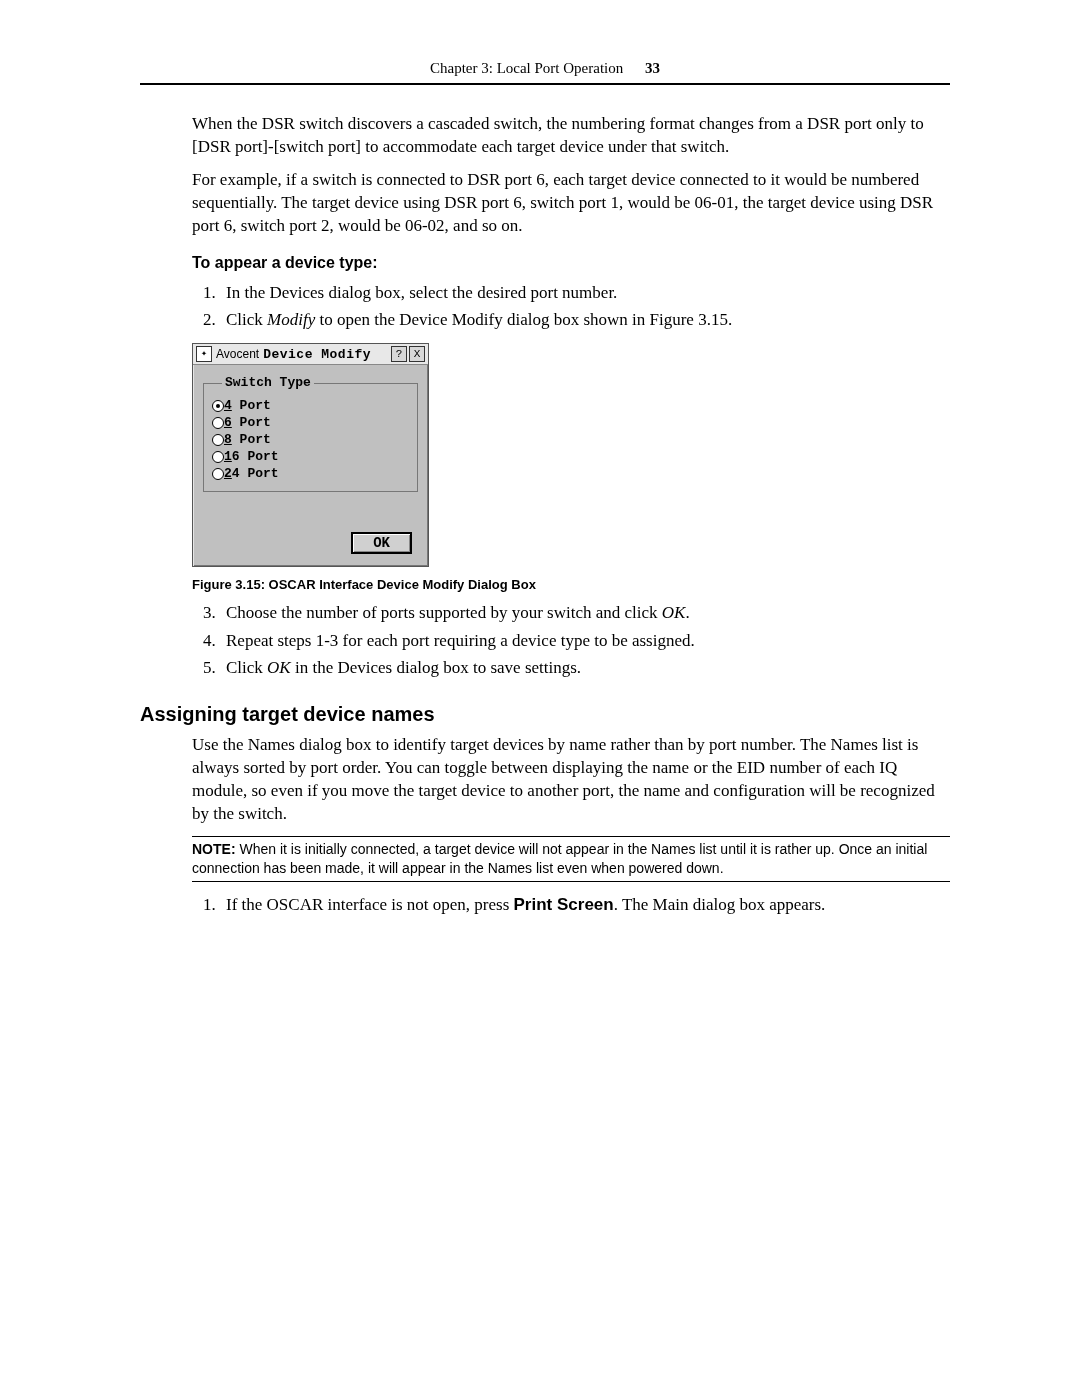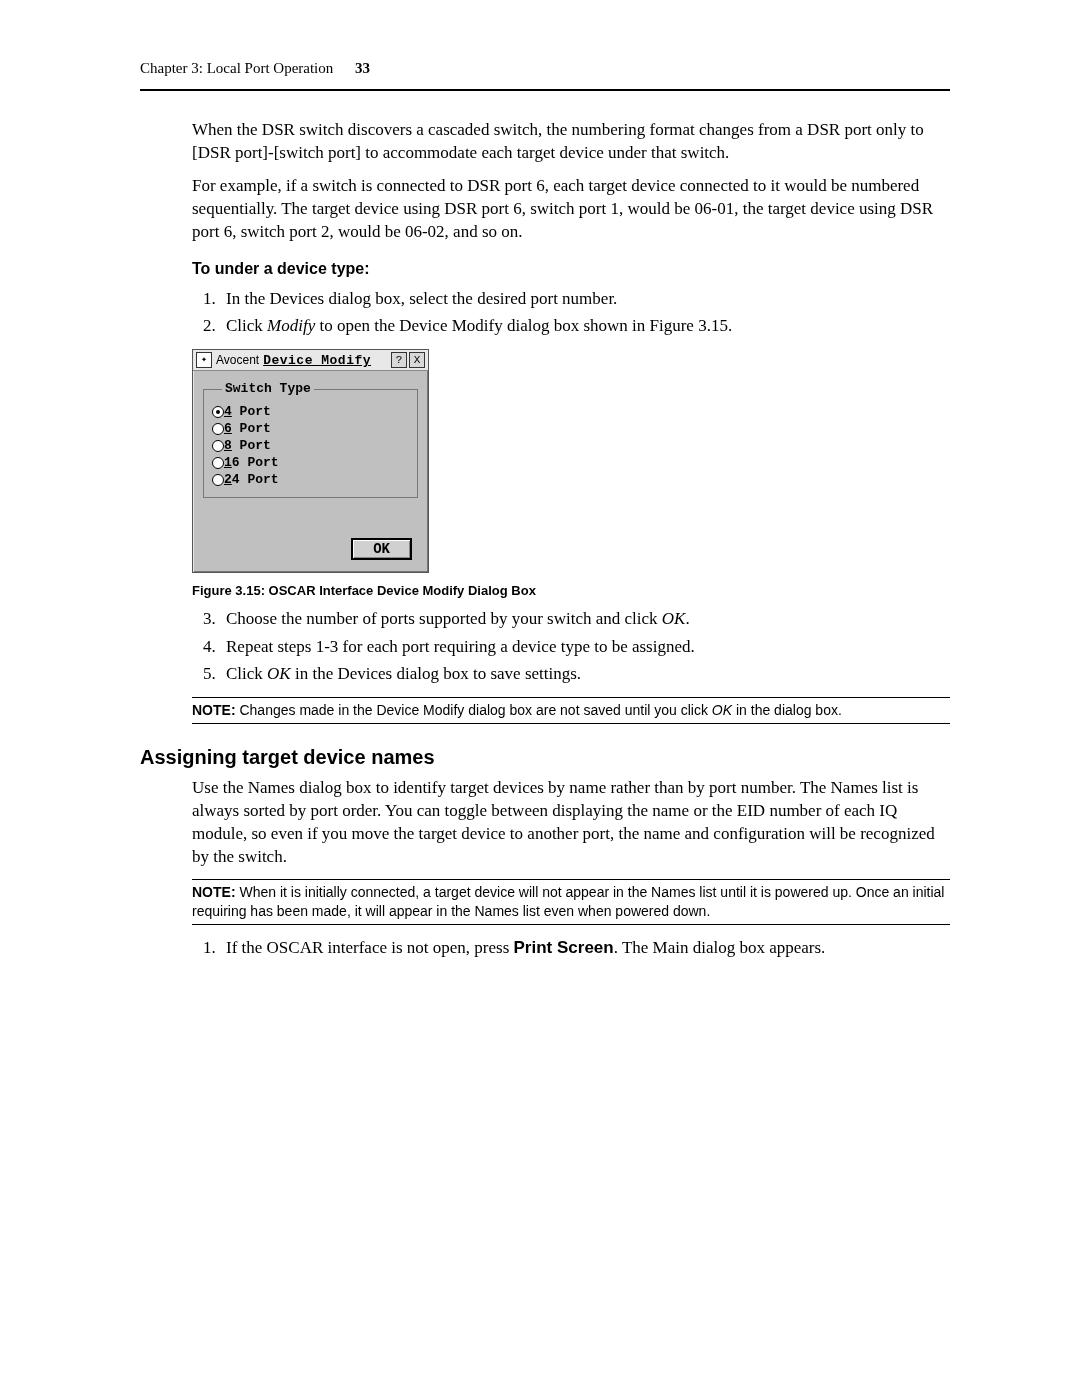--- a/index.html
+++ b/index.html
@@ -18,9 +18,9 @@
     padding: 60px 130px 60px 140px;
   }
   .header-line {
-    text-align: left;
+    text-align: center;
     font-size: 15px;
-    padding-bottom: 12px;
+    padding-bottom: 6px;
   }
   .header-line .pagenum { font-weight: bold; margin-left: 18px; }
   .hrule { border-top: 2px solid #000; margin-bottom: 28px; height:0; }

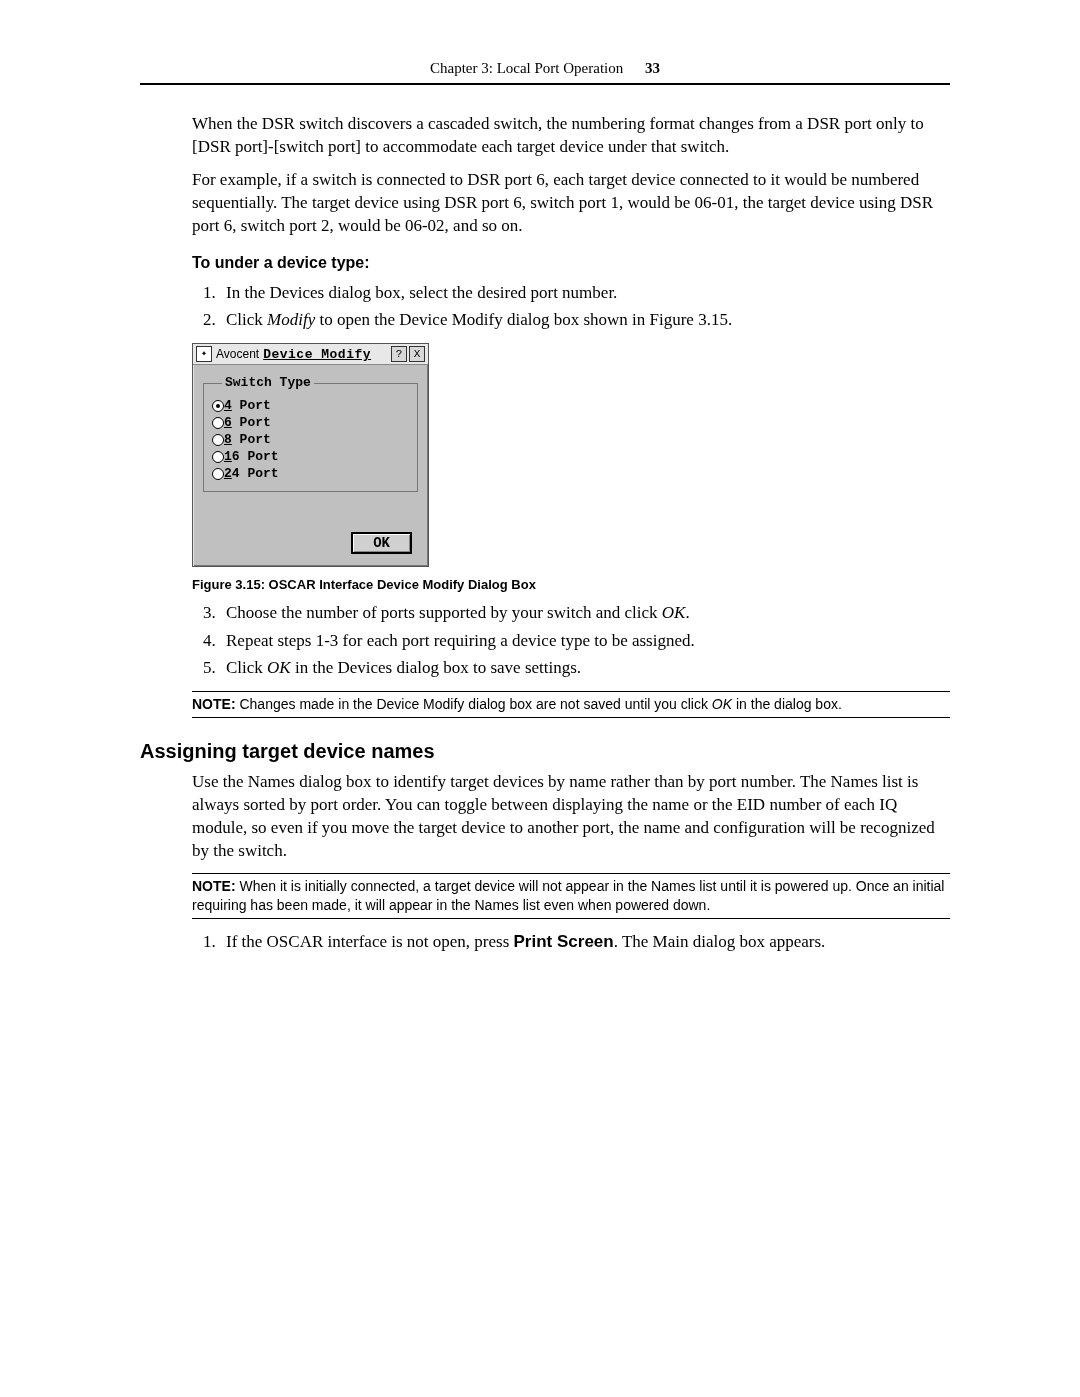--- a/index.html
+++ b/index.html
@@ -147,7 +147,7 @@
     <p class="para">When the DSR switch discovers a cascaded switch, the numbering format changes from a DSR port only to [DSR port]-[switch port] to accommodate each target device under that switch.</p>
     <p class="para">For example, if a switch is connected to DSR port 6, each target device connected to it would be numbered sequentially. The target device using DSR port 6, switch port 1, would be 06-01, the target device using DSR port 6, switch port 2, would be 06-02, and so on.</p>
 
-    <div class="subhead">To under a device type:</div>
+    <div class="subhead">To appear a device type:</div>
     <ol class="steps">
       <li>In the Devices dialog box, select the desired port number.</li>
       <li>

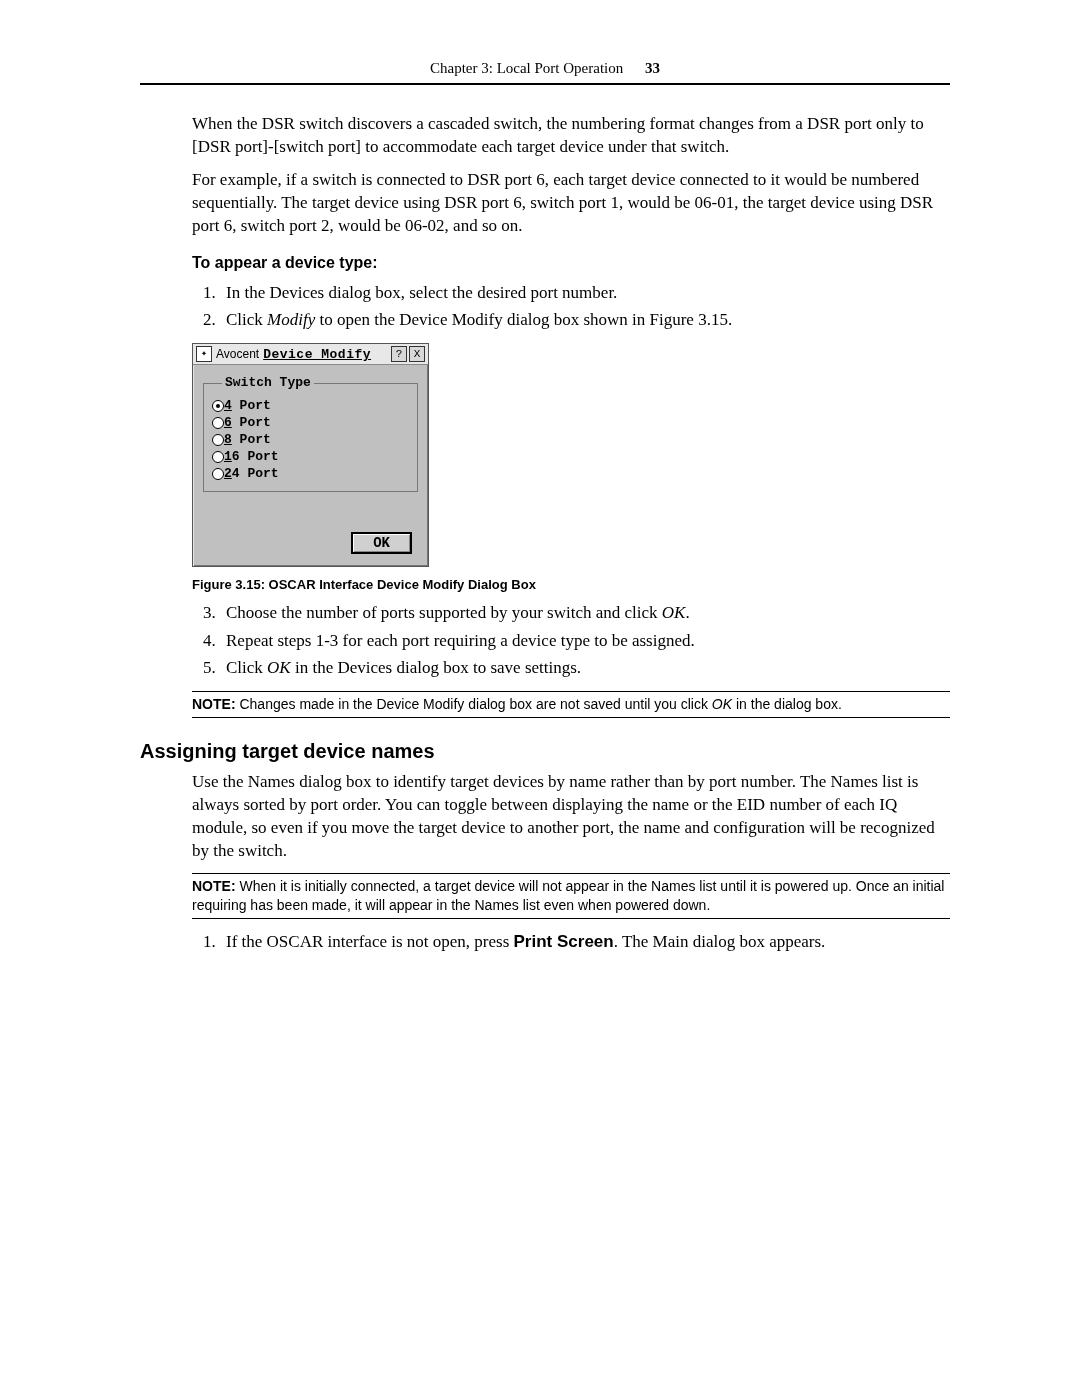--- a/index.html
+++ b/index.html
@@ -87,7 +87,7 @@
     background:#fff;
   }
   .dlg-title .tbrand { font-family: Arial, sans-serif; font-size: 12px; margin-right: 4px; }
-  .dlg-title .tname { font-weight: bold; letter-spacing: 0.5px; flex:1;text-decoration:underline; }
+  .dlg-title .tname { font-weight: bold; letter-spacing: 0.5px; flex:1; }
   .dlg-title .tbtn {
     width: 14px; height: 14px;
     border: 1px solid #333;

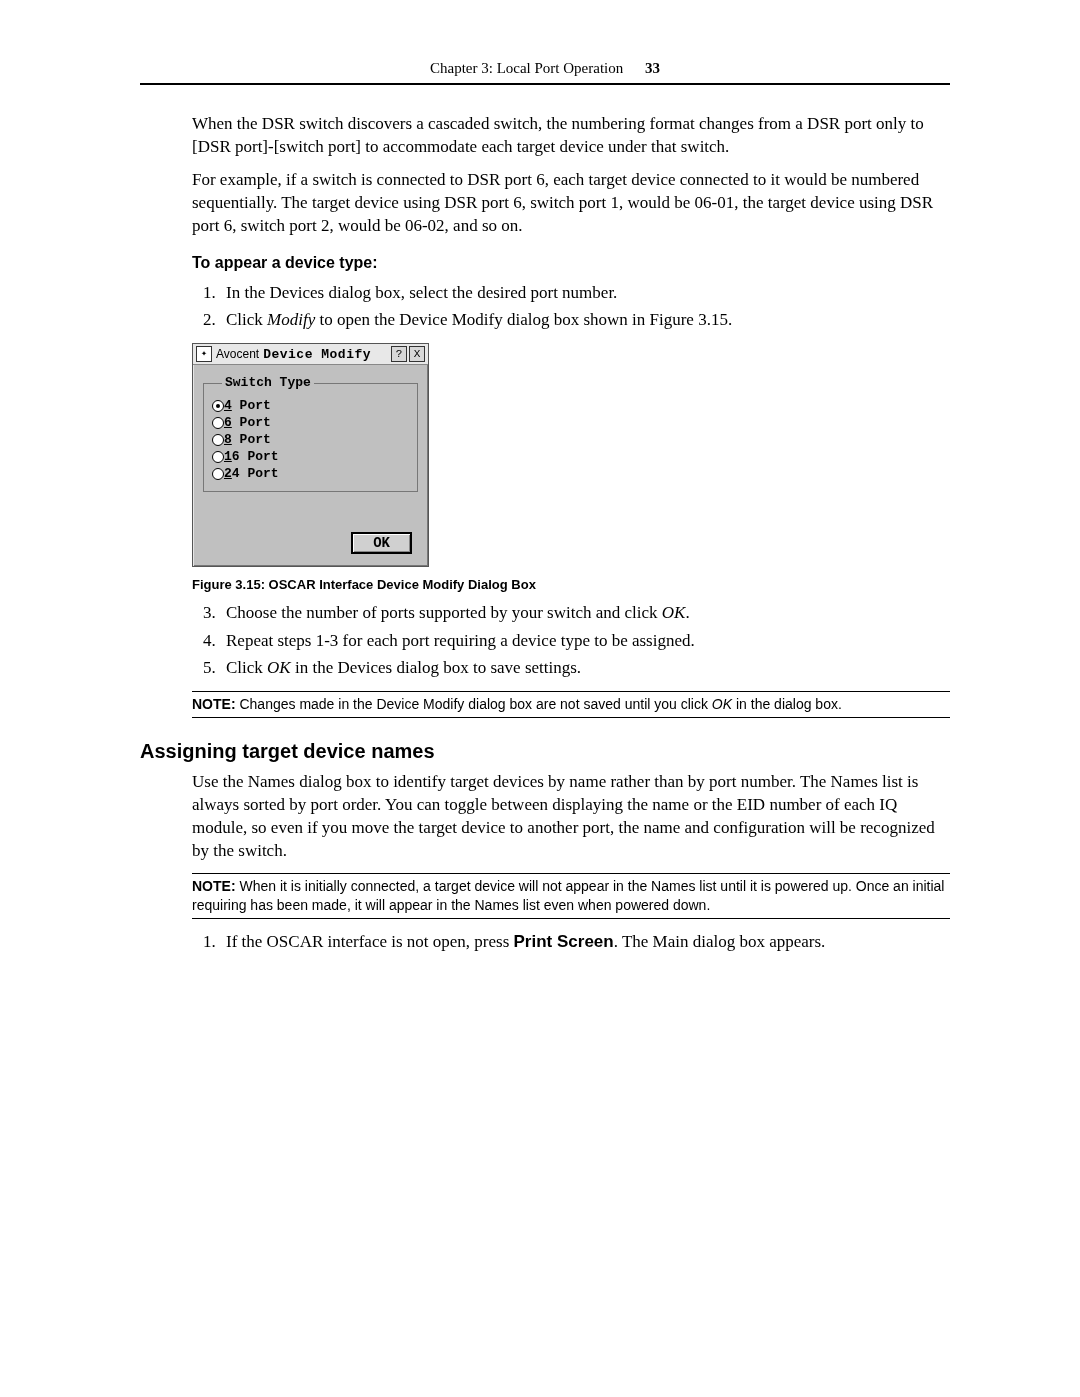--- a/index.html
+++ b/index.html
@@ -205,9 +205,6 @@
       </li>
     </ol>
 
-    <div class="note-block">
-      <span class="note-label">NOTE:</span><span> Changes made in the Device Modify dialog box are not saved until you click </span><i>OK</i><span> in the dialog box.</span>
-    </div>
 
   </div>
 

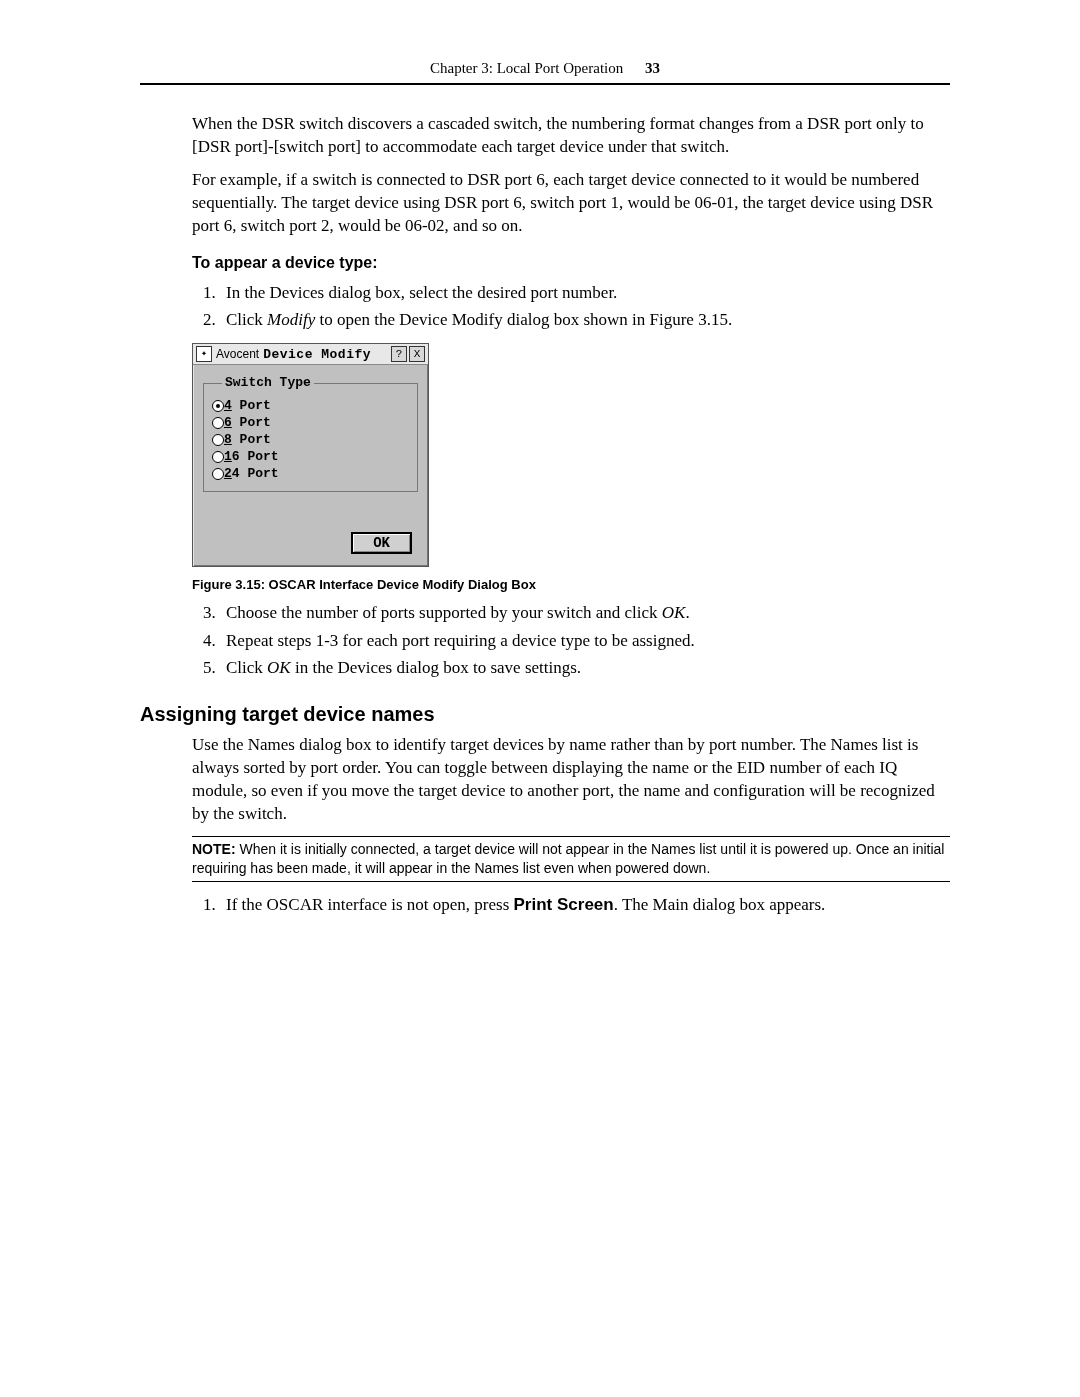--- a/index.html
+++ b/index.html
@@ -214,7 +214,7 @@
     <p class="para">Use the Names dialog box to identify target devices by name rather than by port number. The Names list is always sorted by port order. You can toggle between displaying the name or the EID number of each IQ module, so even if you move the target device to another port, the name and configuration will be recognized by the switch.</p>
 
     <div class="note-block">
-      <span class="note-label">NOTE:</span><span> When it is initially connected, a target device will not appear in the Names list until it is powered up. Once an initial requiring has been made, it will appear in the Names list even when powered down.</span>
+      <span class="note-label">NOTE:</span><span> When it is initially connected, a target device will not appear in the Names list until it is rather up. Once an initial connection has been made, it will appear in the Names list even when powered down.</span>
     </div>
 
     <ol class="steps">

